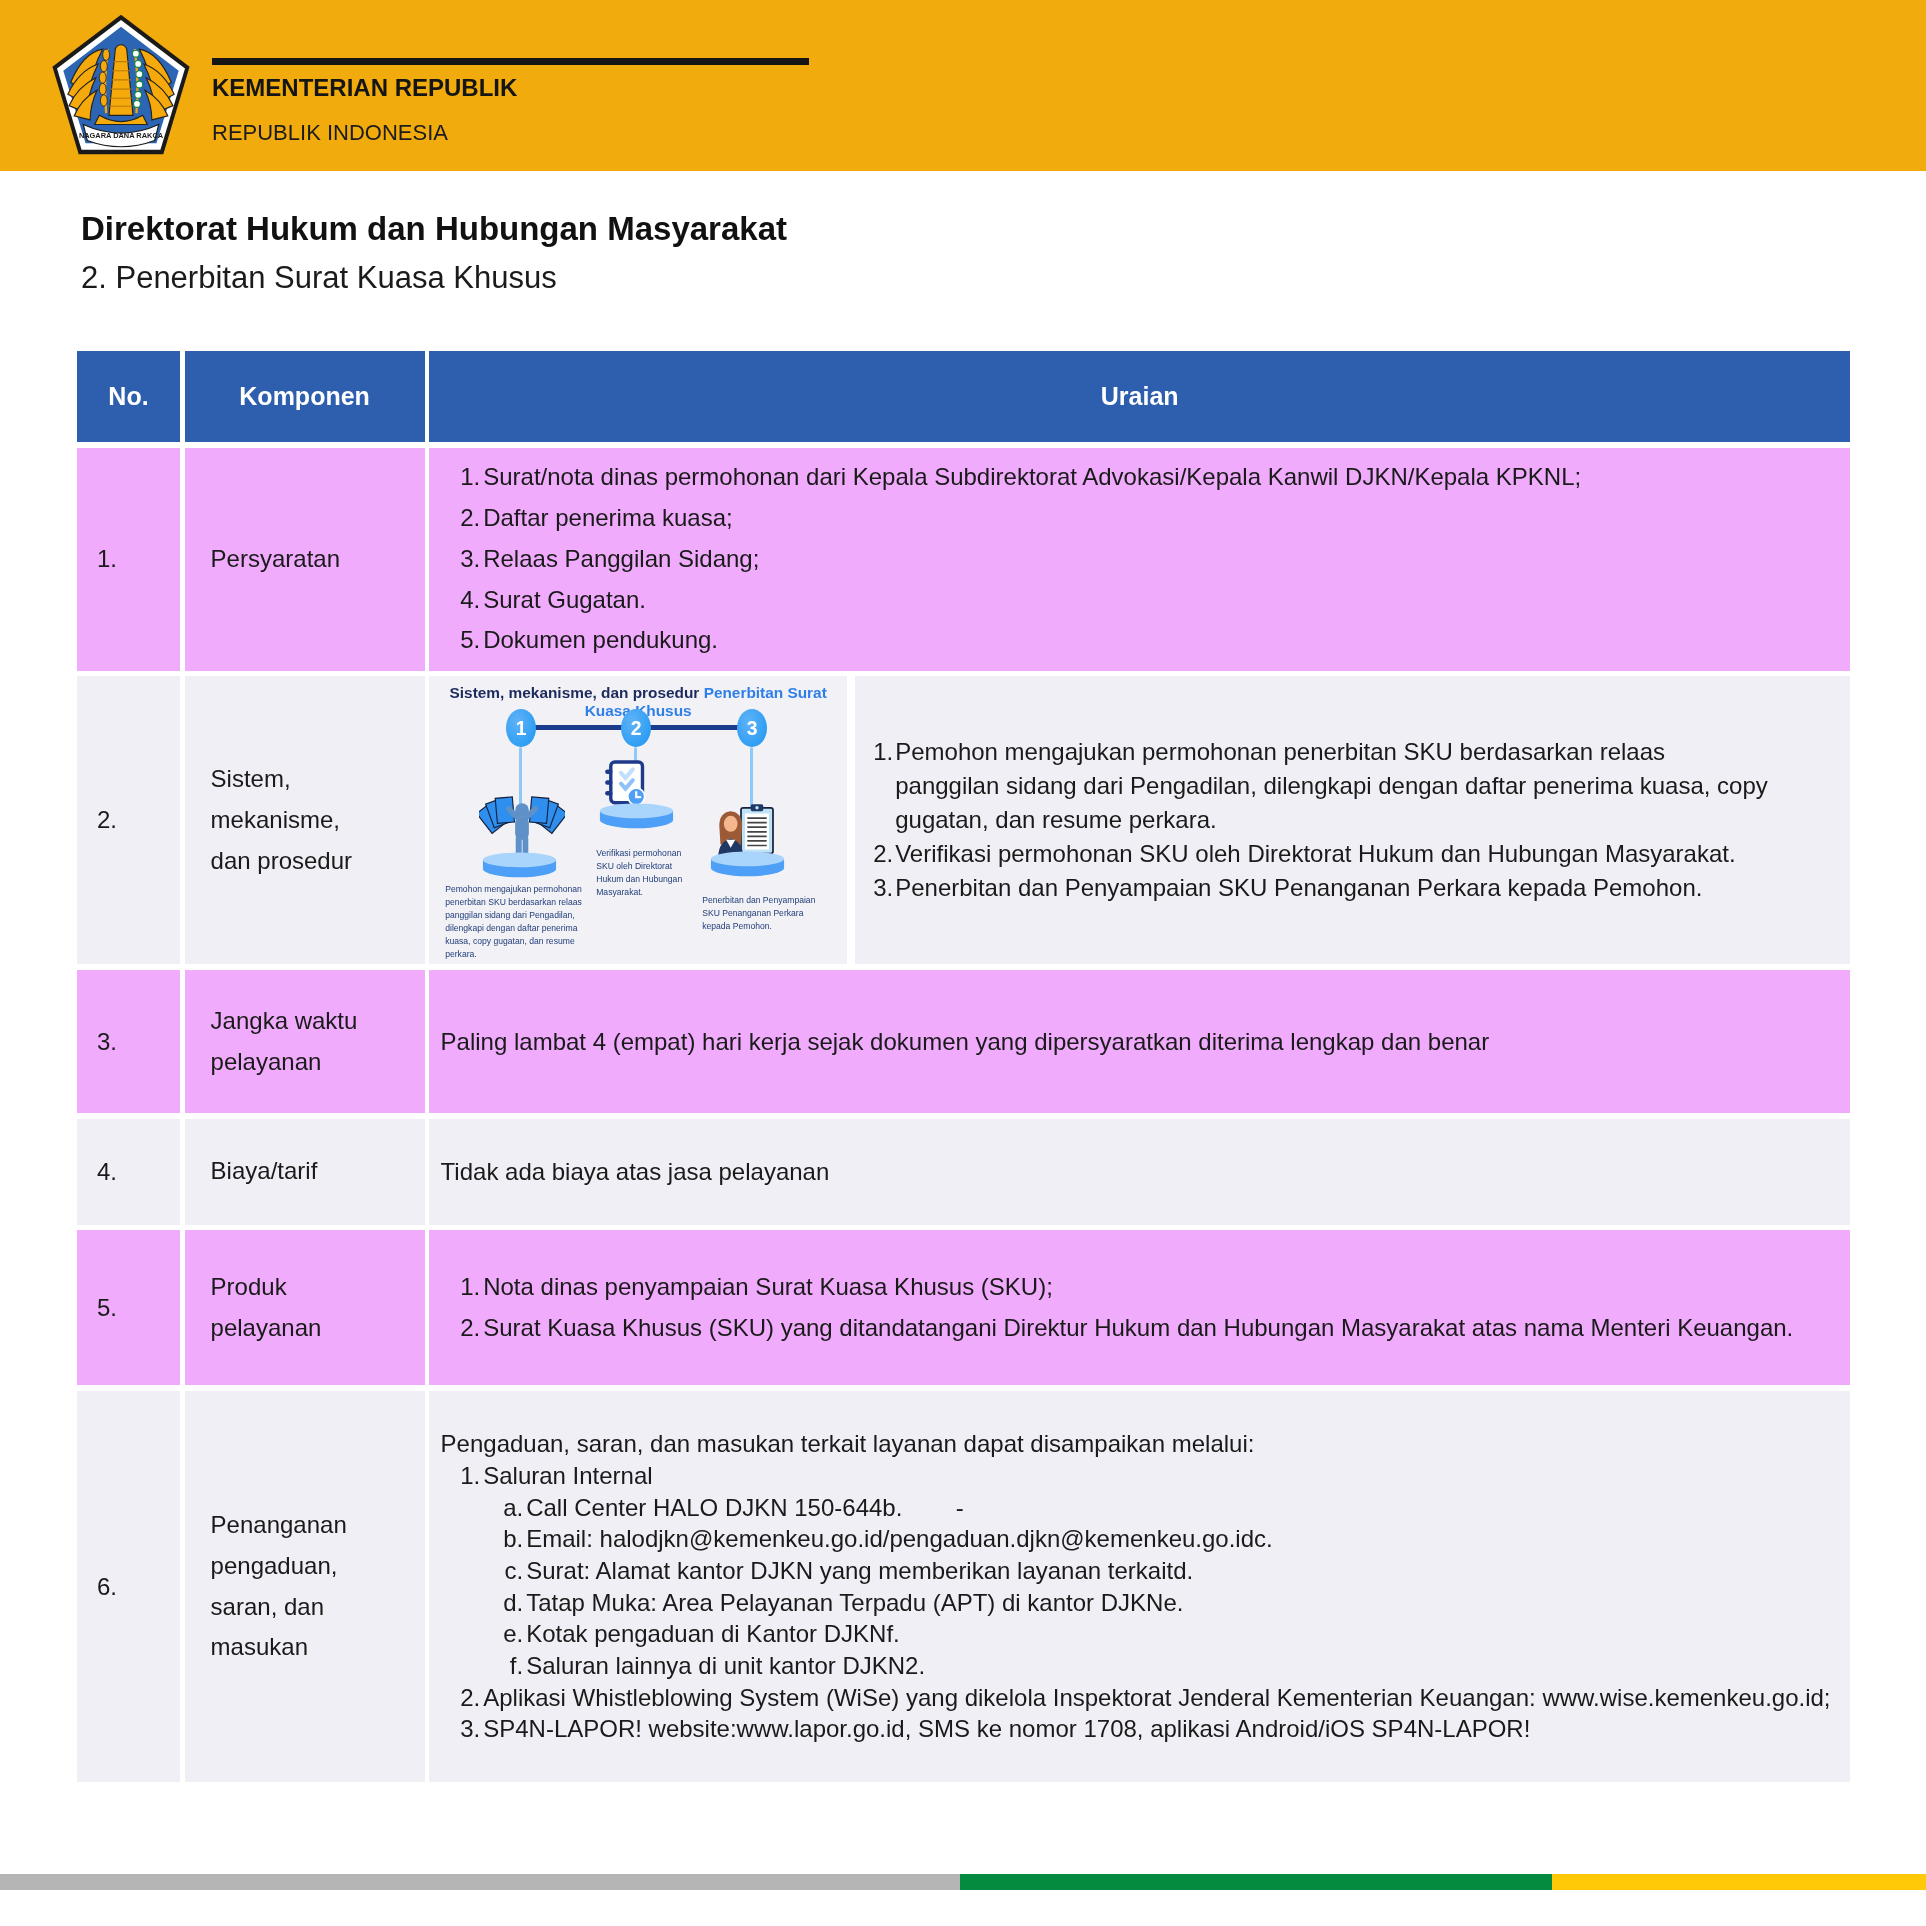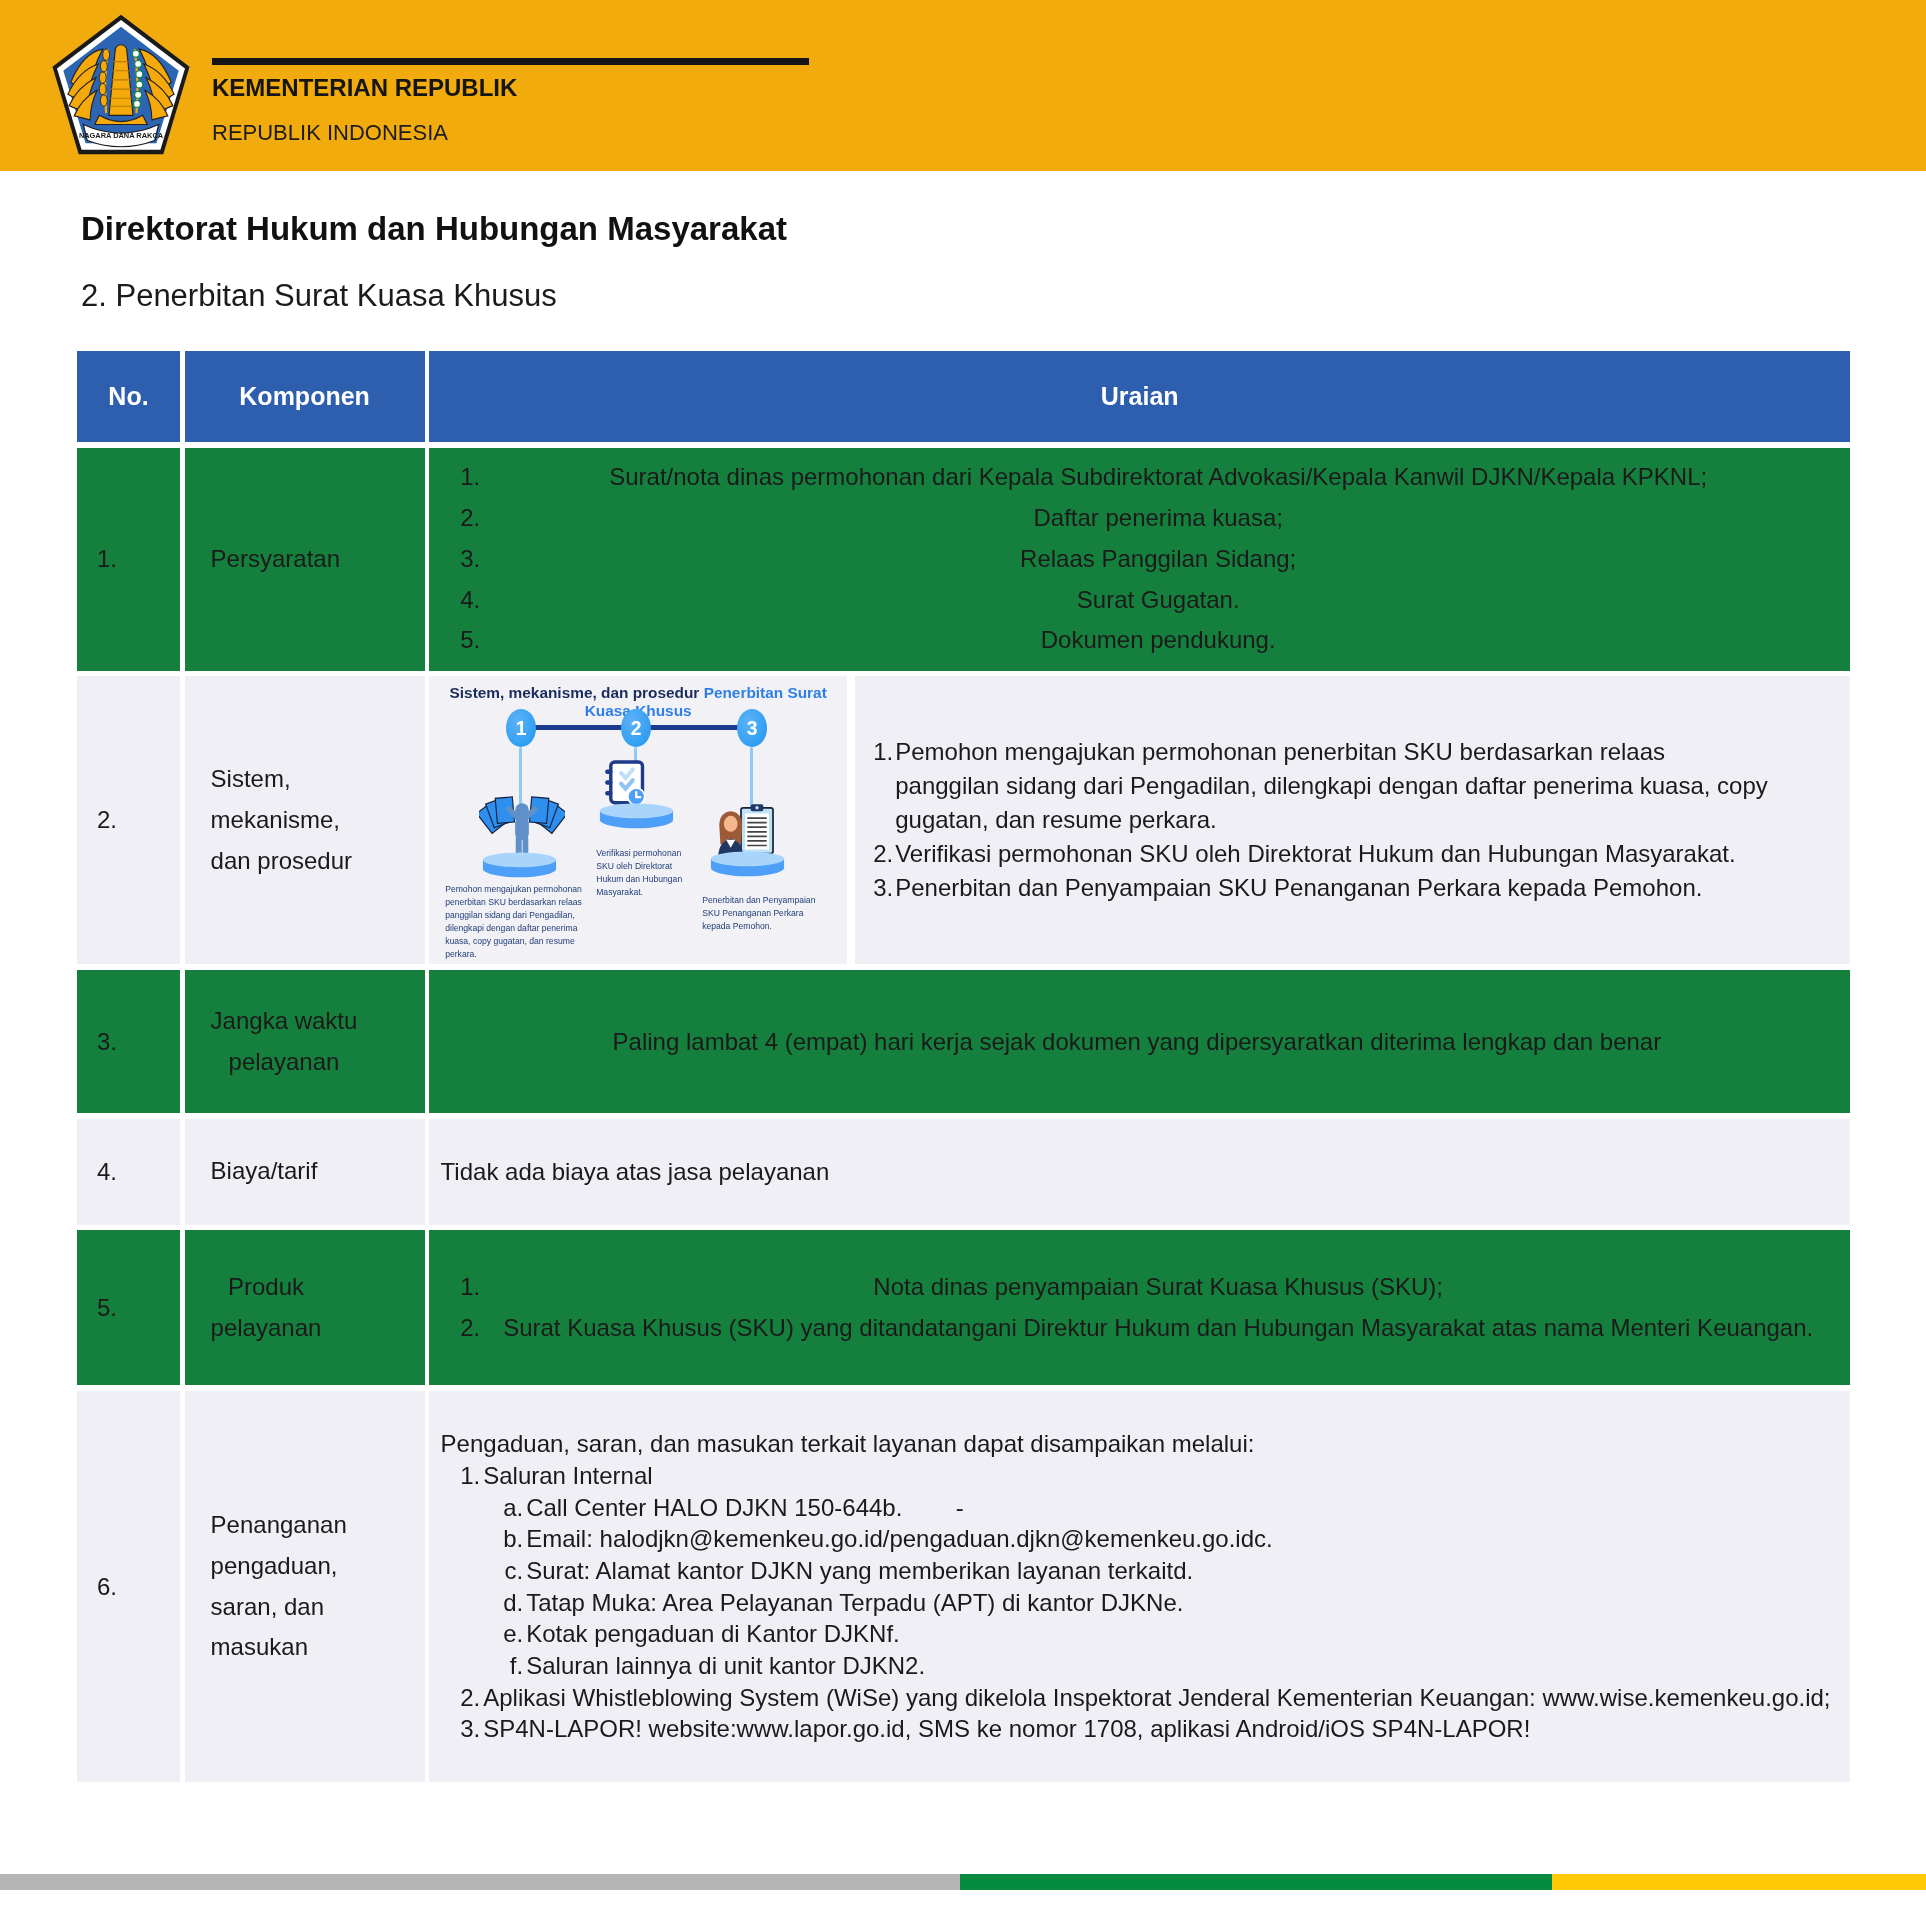--- a/index.html
+++ b/index.html
@@ -17,7 +17,7 @@
 
   
   .page-title{position:absolute;left:81px;top:210px;font-size:33px;font-weight:bold;color:#111;}
-  .page-subtitle{position:absolute;left:81px;top:278px;font-size:31px;color:#1b1b1b;}
+  .page-subtitle{position:absolute;left:81px;top:260px;font-size:31px;color:#1b1b1b;}
 
   
   .std-table{position:absolute;left:77px;top:351px;width:1425px;

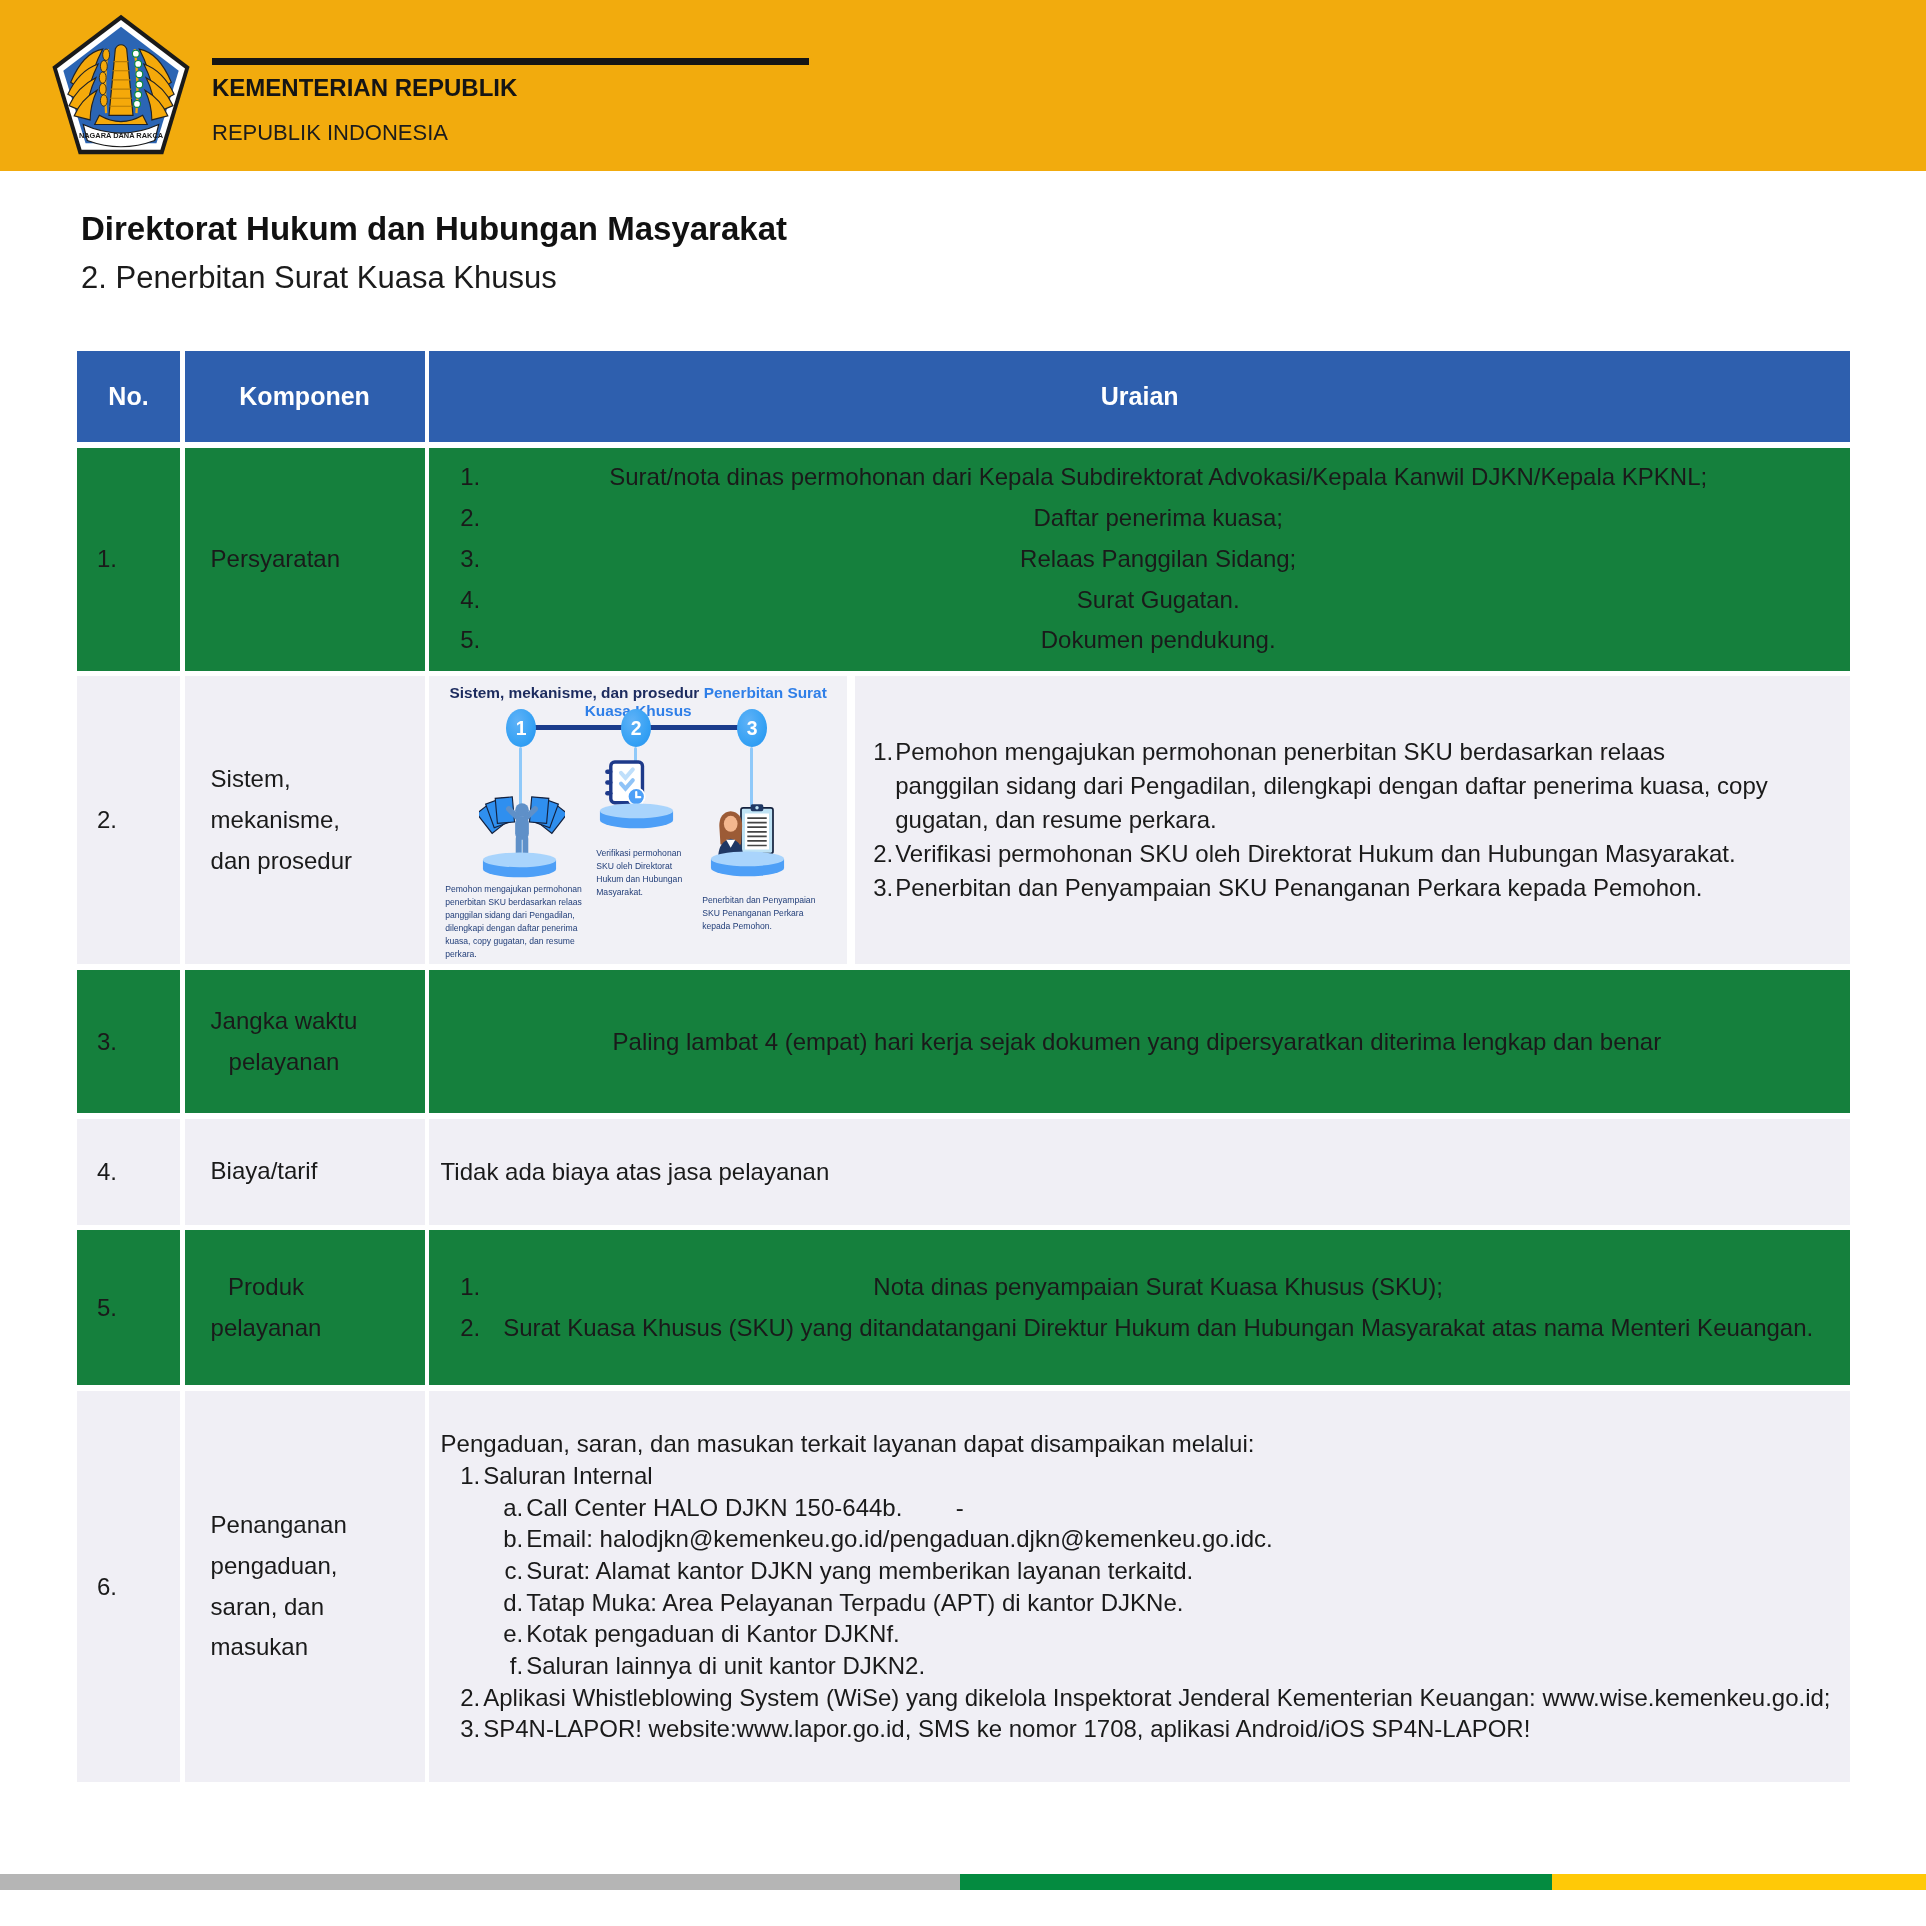--- a/index.html
+++ b/index.html
@@ -27,7 +27,7 @@
   .th{background:#2E5FAE;color:#ffffff;font-weight:bold;font-size:25px;
       display:flex;align-items:center;justify-content:center;}
   .cell{font-size:24px;}
-  .bg-a{background:#15803d;text-align:center;}
+  .bg-a{background:#f0abfc;}
   .bg-b{background:#F0EFF5;}
   .no-cell{display:flex;align-items:center;padding-left:20px;}
   .komp-cell{display:flex;align-items:center;padding-left:26px;padding-right:23px;

